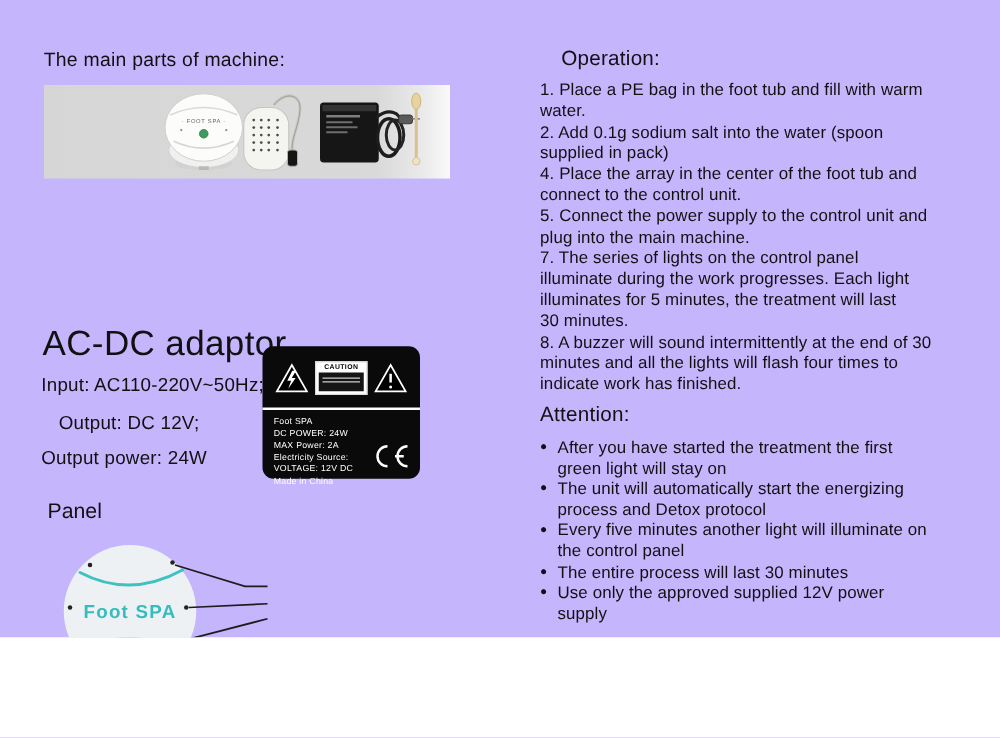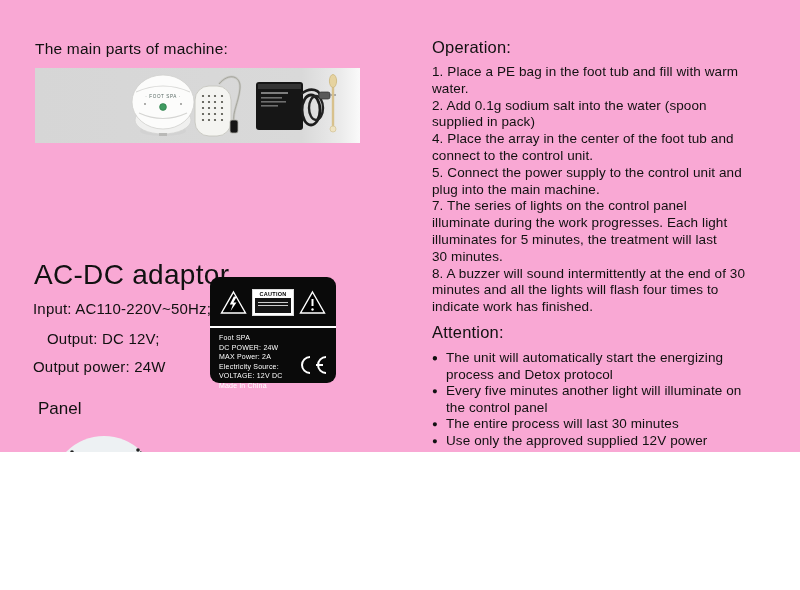--- a/index.html
+++ b/index.html
@@ -4,7 +4,7 @@
 <style>
   html,body { margin:0; padding:0; background:#ffffff; }
   body { font-family:"Liberation Sans", sans-serif; color:#111; }
-  .sheet { position:relative; width:800px; height:452px; background:#f9a8d4; overflow:hidden; }
+  .sheet { position:relative; width:800px; height:510px; background:#c4b5fd; overflow:hidden; }
 
   
   .parts-heading { position:absolute; left:35px; top:40px; font-size:15.5px; letter-spacing:0.2px; }

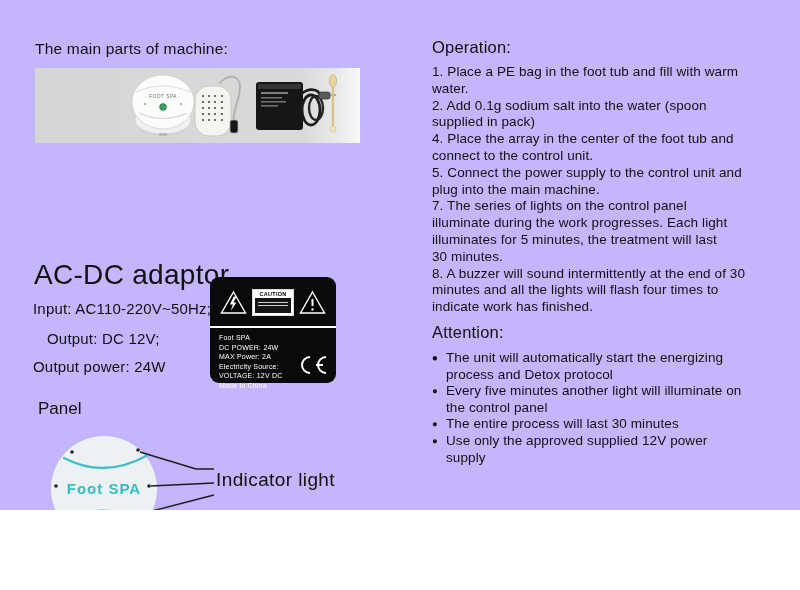--- a/index.html
+++ b/index.html
@@ -40,7 +40,7 @@
 
   
   .right-col { position:absolute; left:432px; top:38px; width:352px; }
-  .op-heading { font-size:16.5px; font-weight:400; margin:0 0 7px 0; letter-spacing:0.2px; }
+  .op-heading { font-size:16.5px; font-weight:400; margin:0 0 7px 17px; letter-spacing:0.2px; }
   .step { font-size:13.5px; line-height:16.8px; margin:0; white-space:pre-line; letter-spacing:0.1px; }
   .power-inline { display:inline-block; vertical-align:-3px; margin:0 1px; }
   .attn-heading { font-size:16.5px; font-weight:400; margin:7px 0 8px 0; letter-spacing:0.2px; }

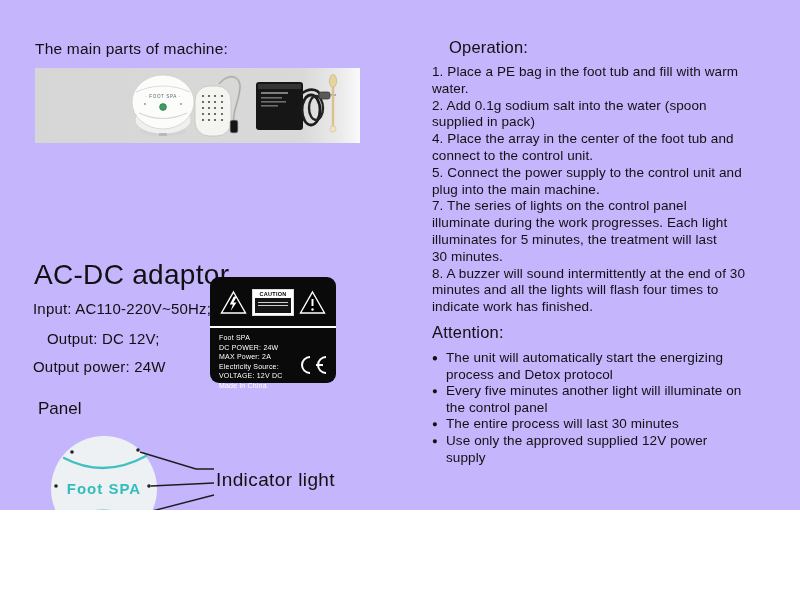--- a/index.html
+++ b/index.html
@@ -227,7 +227,8 @@
     <h3 class="attn-heading">Attention:</h3>
 
     <ul class="attn-list">
-      <li><span class="blt">●</span></li>
+      <li><span class="blt">●</span><span class="attn-text">After you have started the treatment the first
+green light will stay on</span></li>
       <li><span class="blt">●</span><span class="attn-text">The unit will automatically start the energizing
 process and Detox protocol</span></li>
       <li><span class="blt">●</span><span class="attn-text">Every five minutes another light will illuminate on

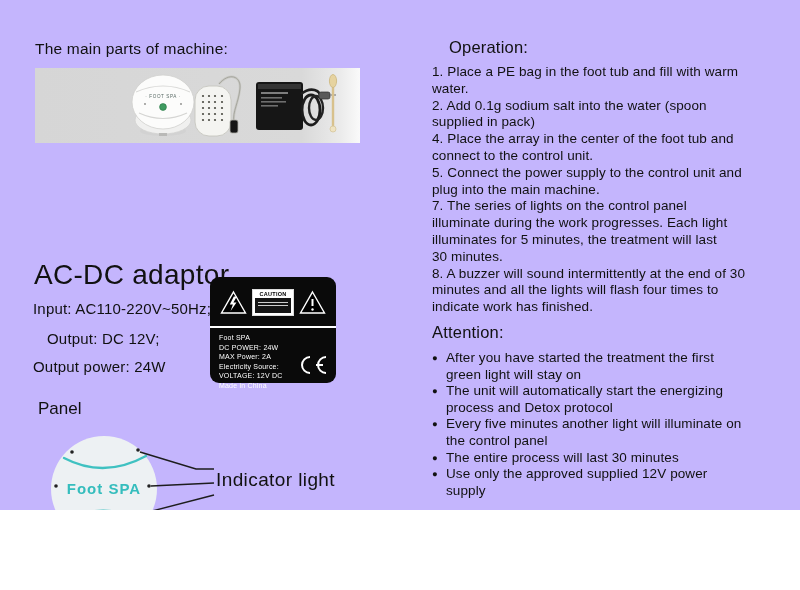--- a/index.html
+++ b/index.html
@@ -198,7 +198,6 @@
     </g>
   </svg>
 
-  <div class="indicator-label">Indicator light</div>
   <div class="switch-label">Switch</div>
 
   <div class="pagenum pagenum-1">1</div>

